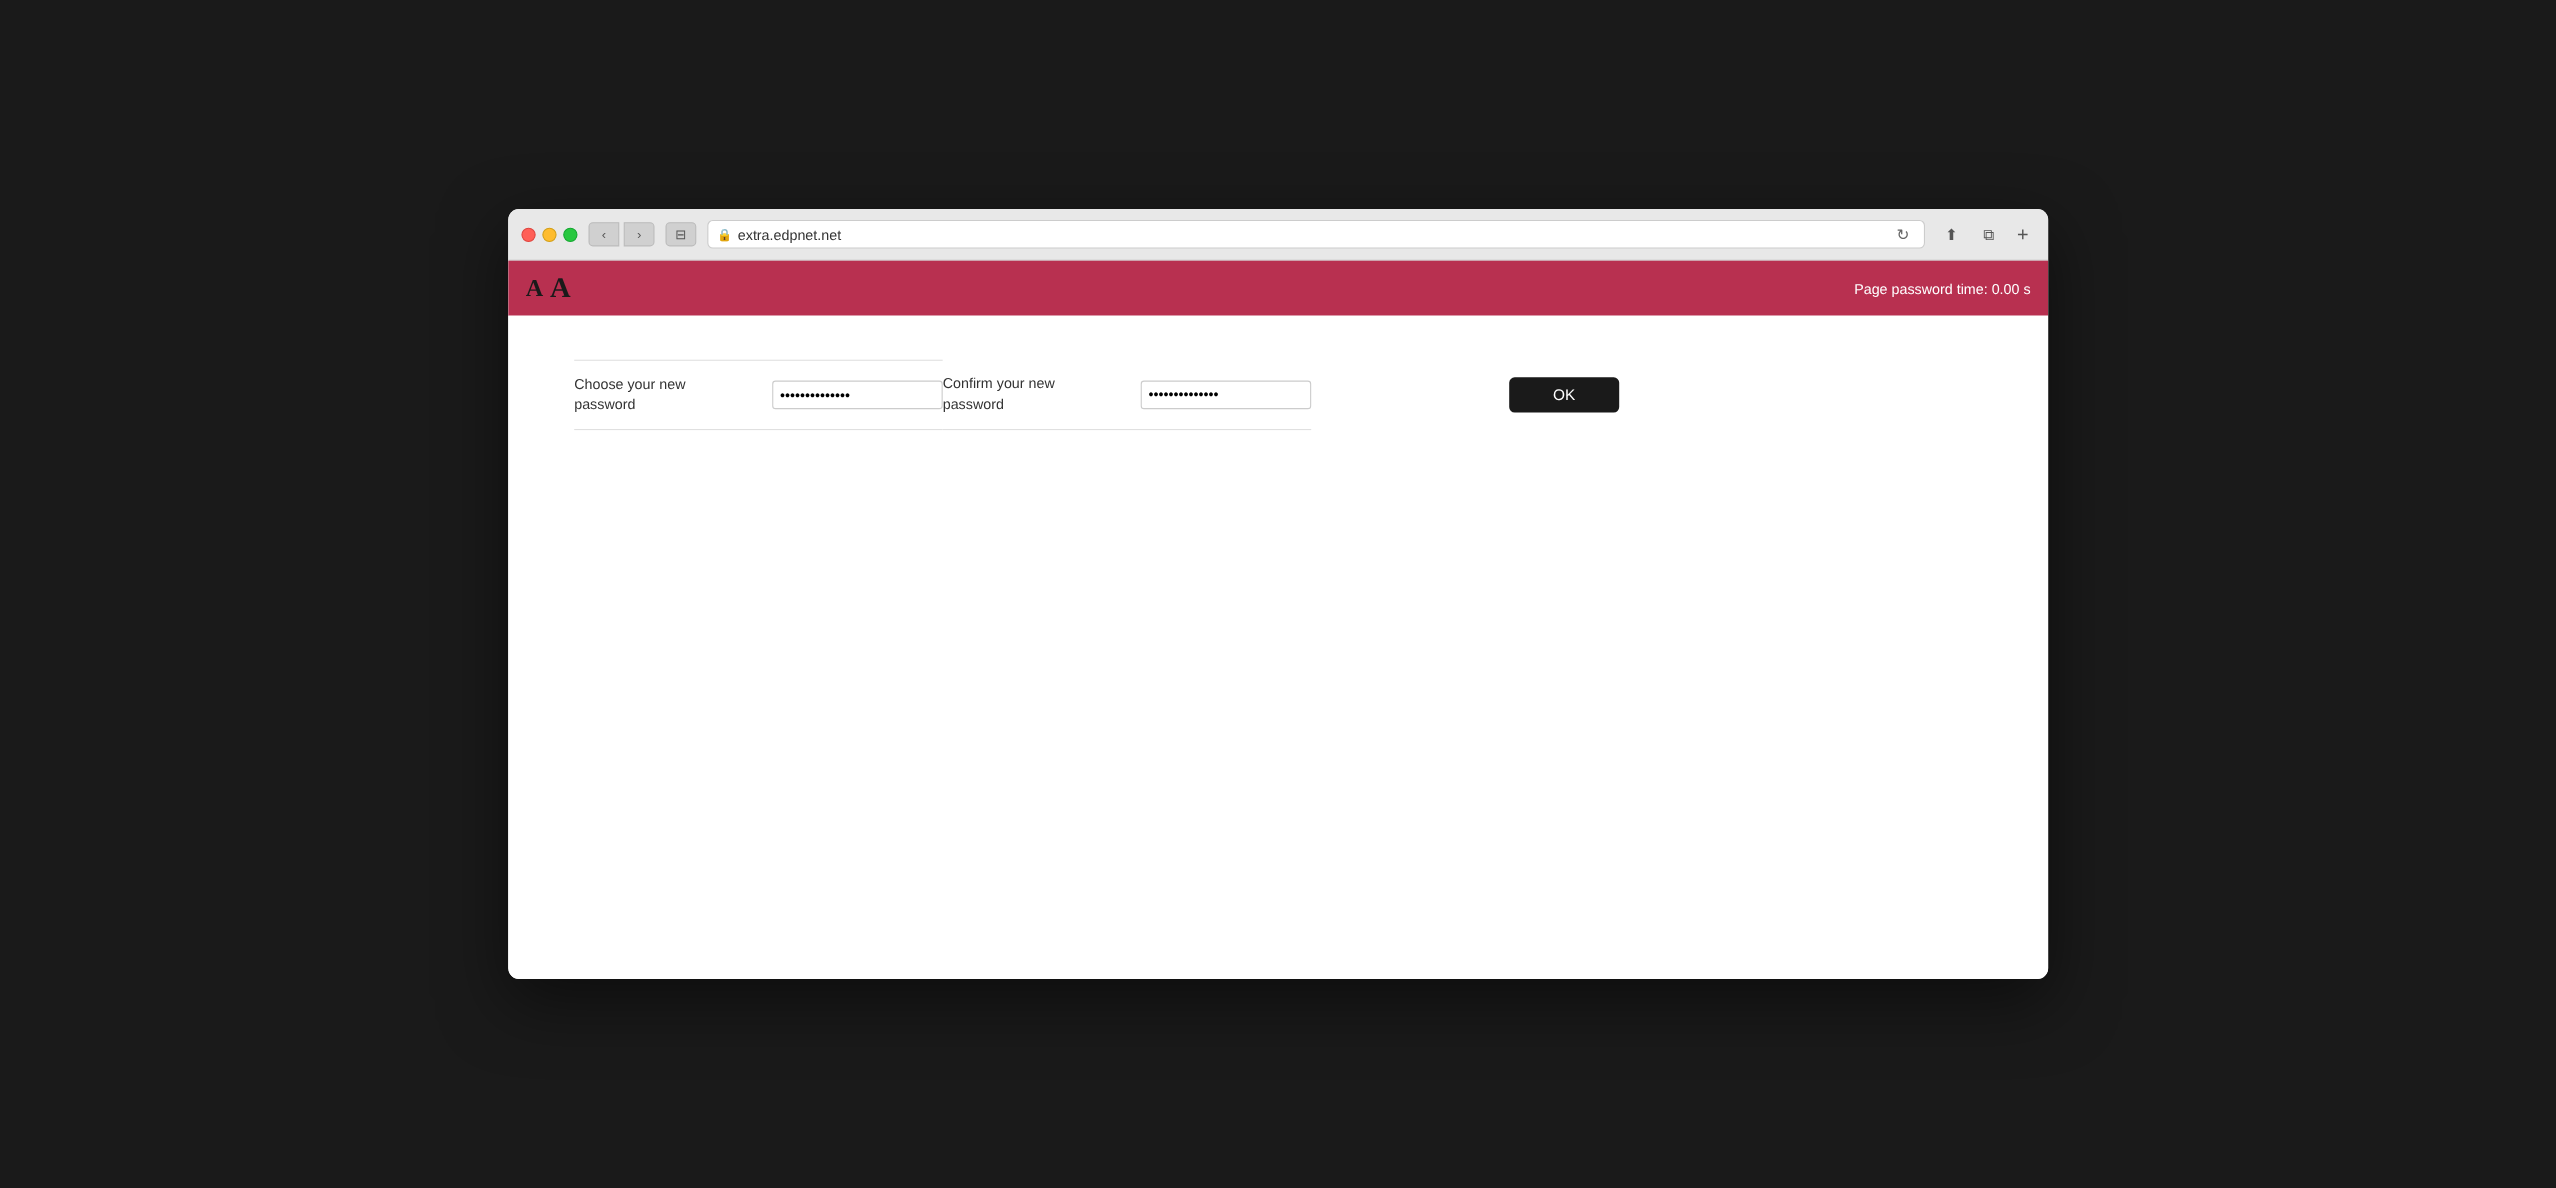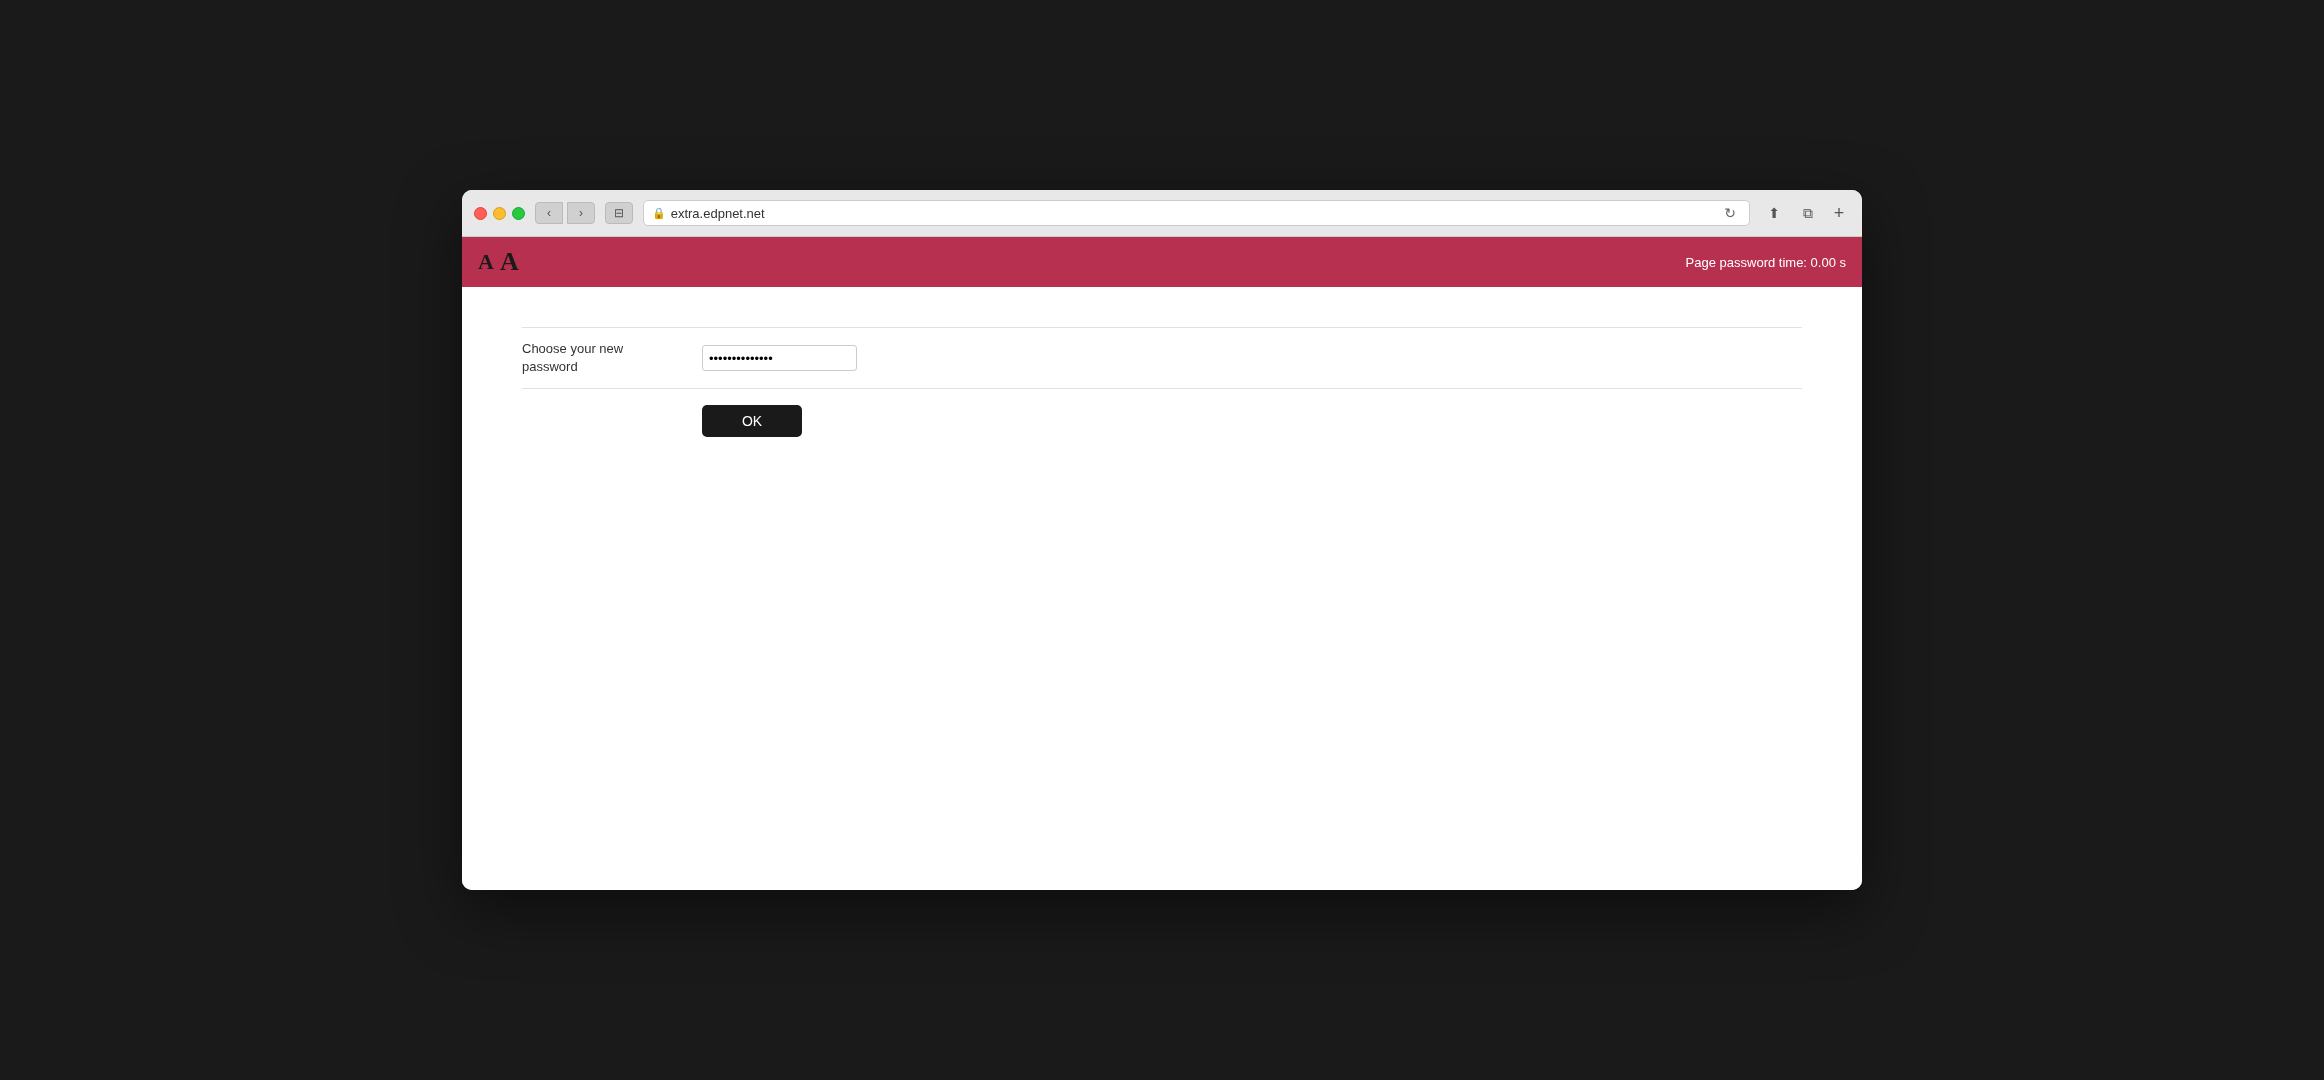--- a/index.html
+++ b/index.html
@@ -215,7 +215,7 @@
 
     .form-container {
       display: flex;
-      flex-direction: column;
+      flex-direction: row;
       gap: 0;
     }
 

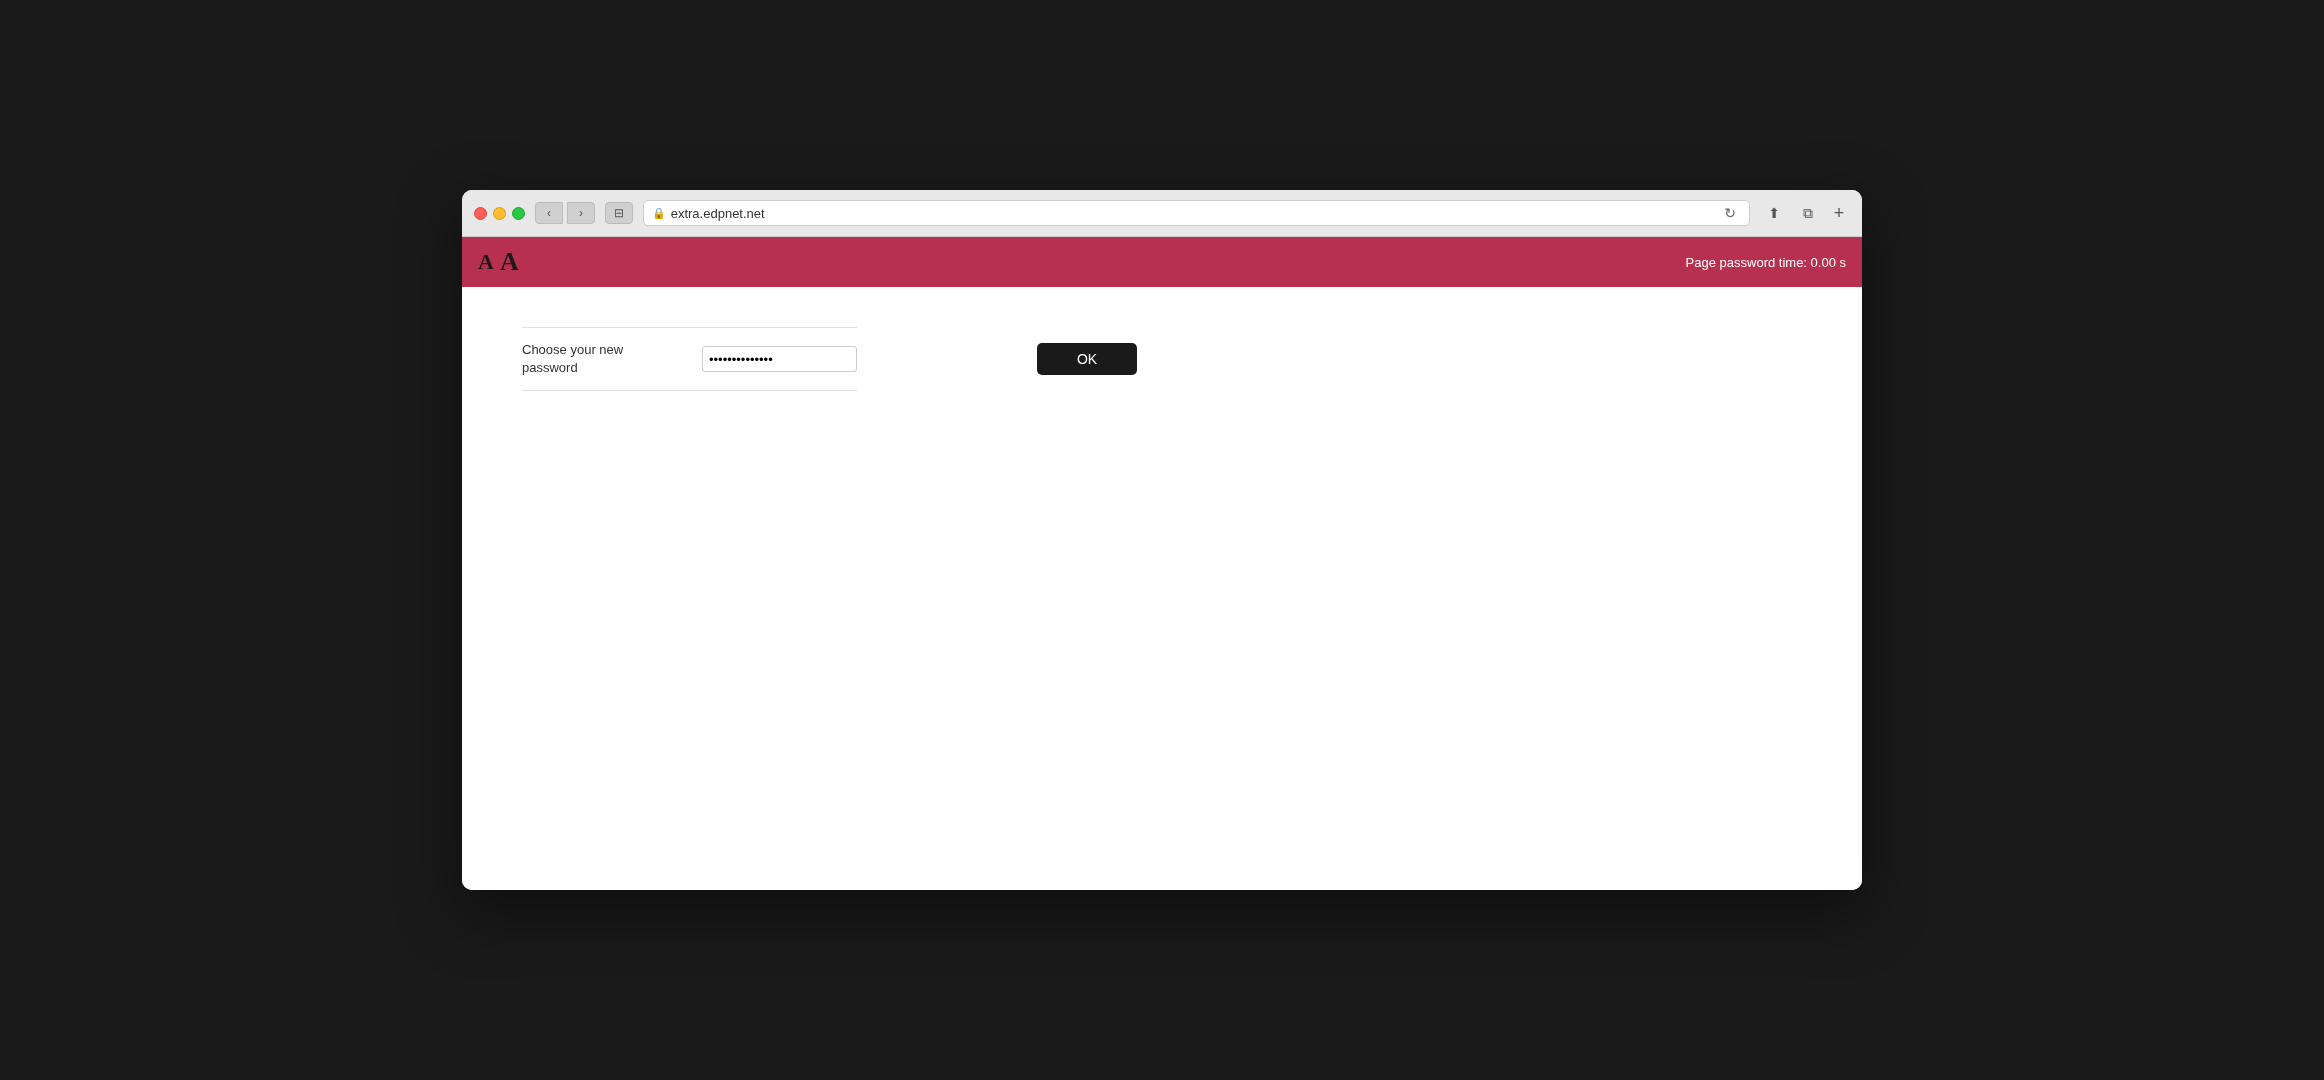--- a/index.html
+++ b/index.html
@@ -326,6 +326,10 @@
         <input type="password" class="form-input" value="password123456" style="">
       </div>
 
+      <div class="form-row">
+        <label class="form-label">Confirm your new password</label>
+        <input type="password" class="form-input" value="password123456" style="">
+      </div>
 
       <div class="button-row">
         <button class="ok-button">OK</button>

